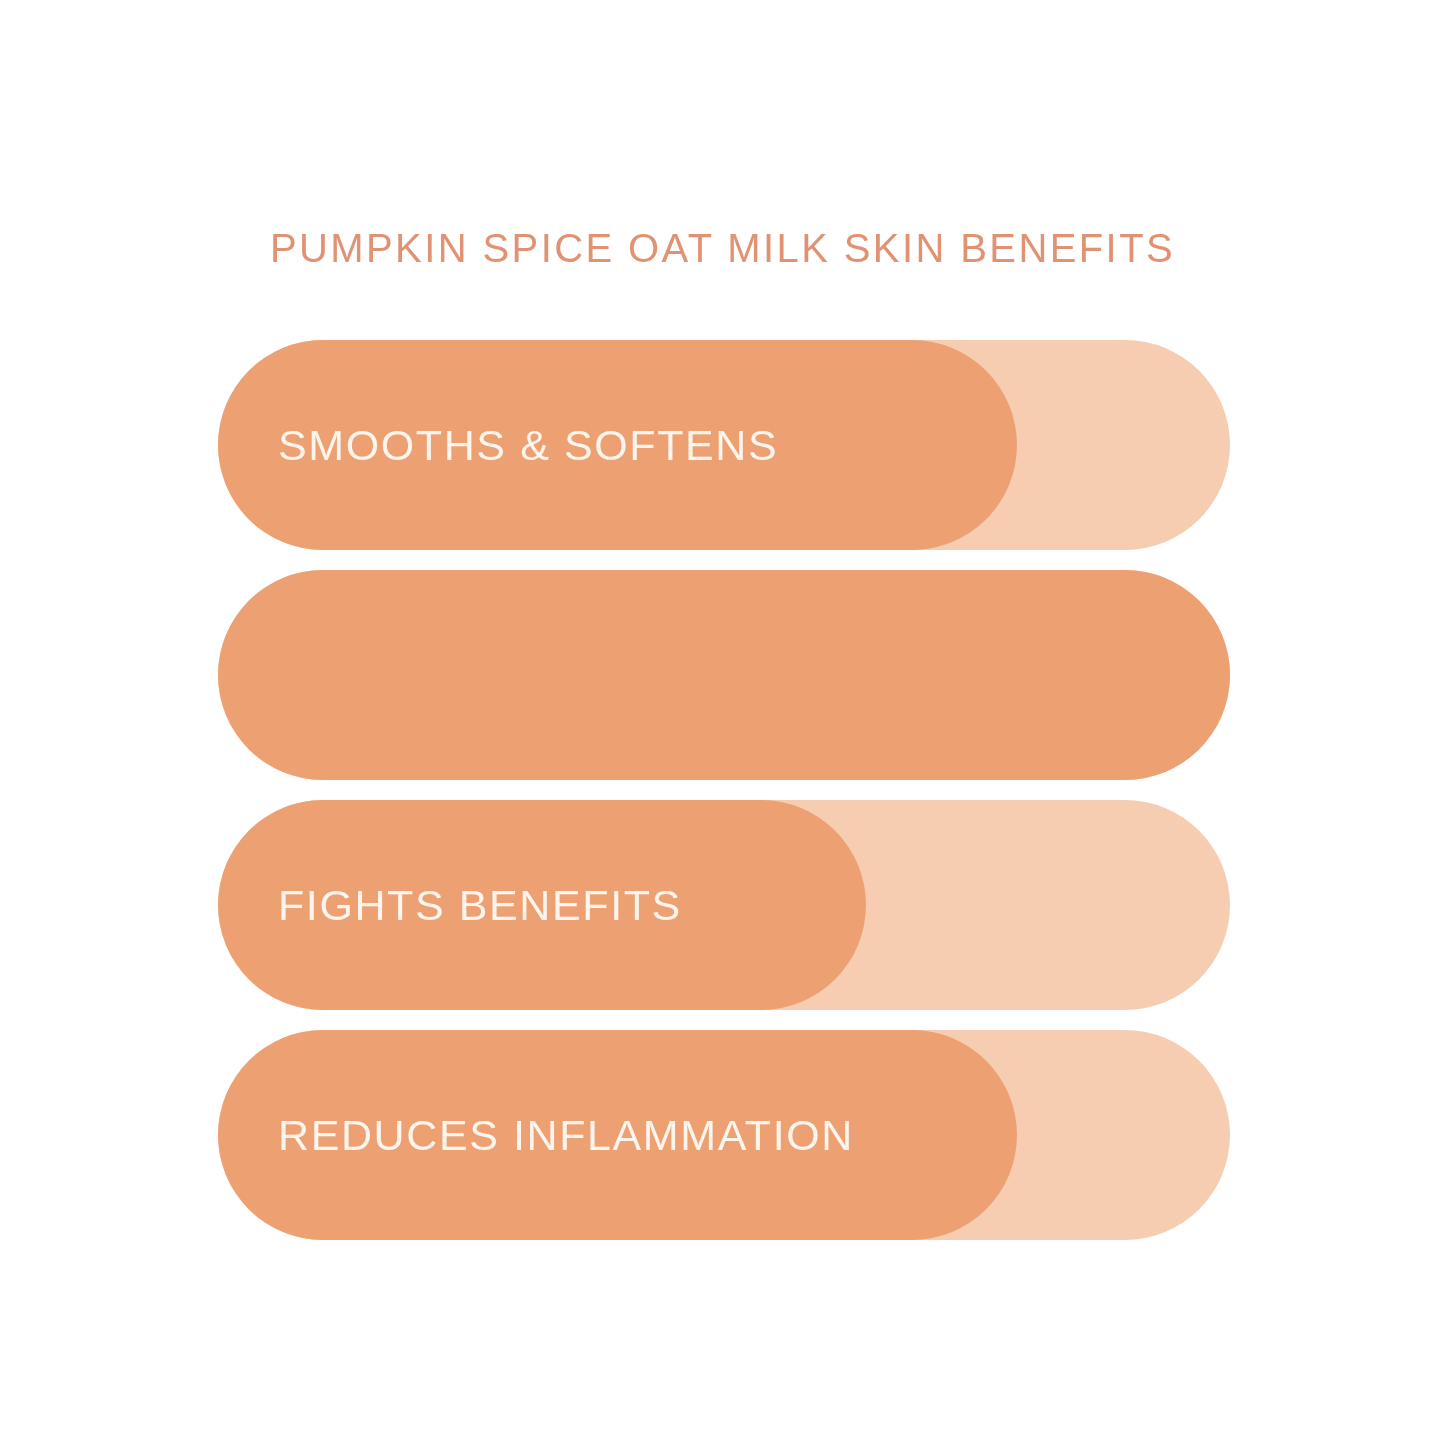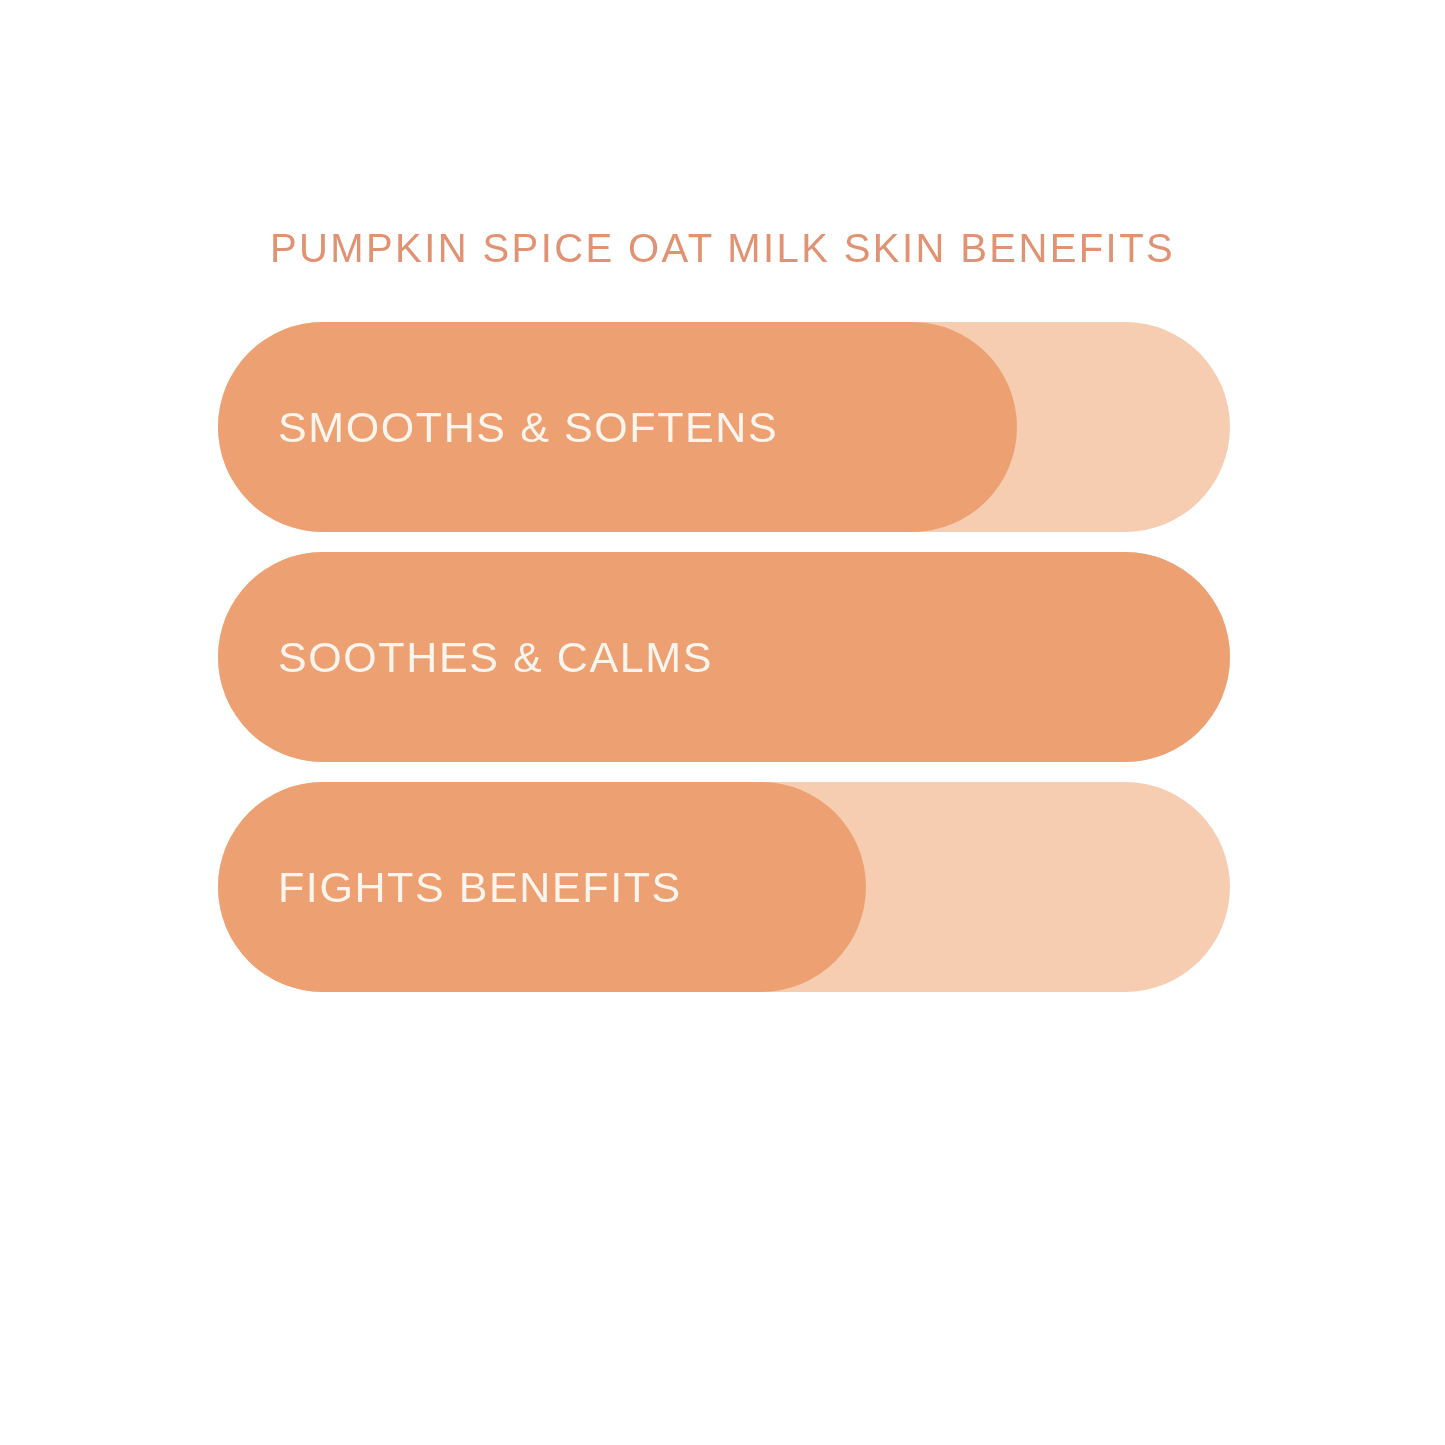--- a/index.html
+++ b/index.html
@@ -41,7 +41,7 @@
   .bars {
     position: absolute;
     left: 218px;
-    top: 322px;
+    top: 340px;
     width: 1012px;
   }
 

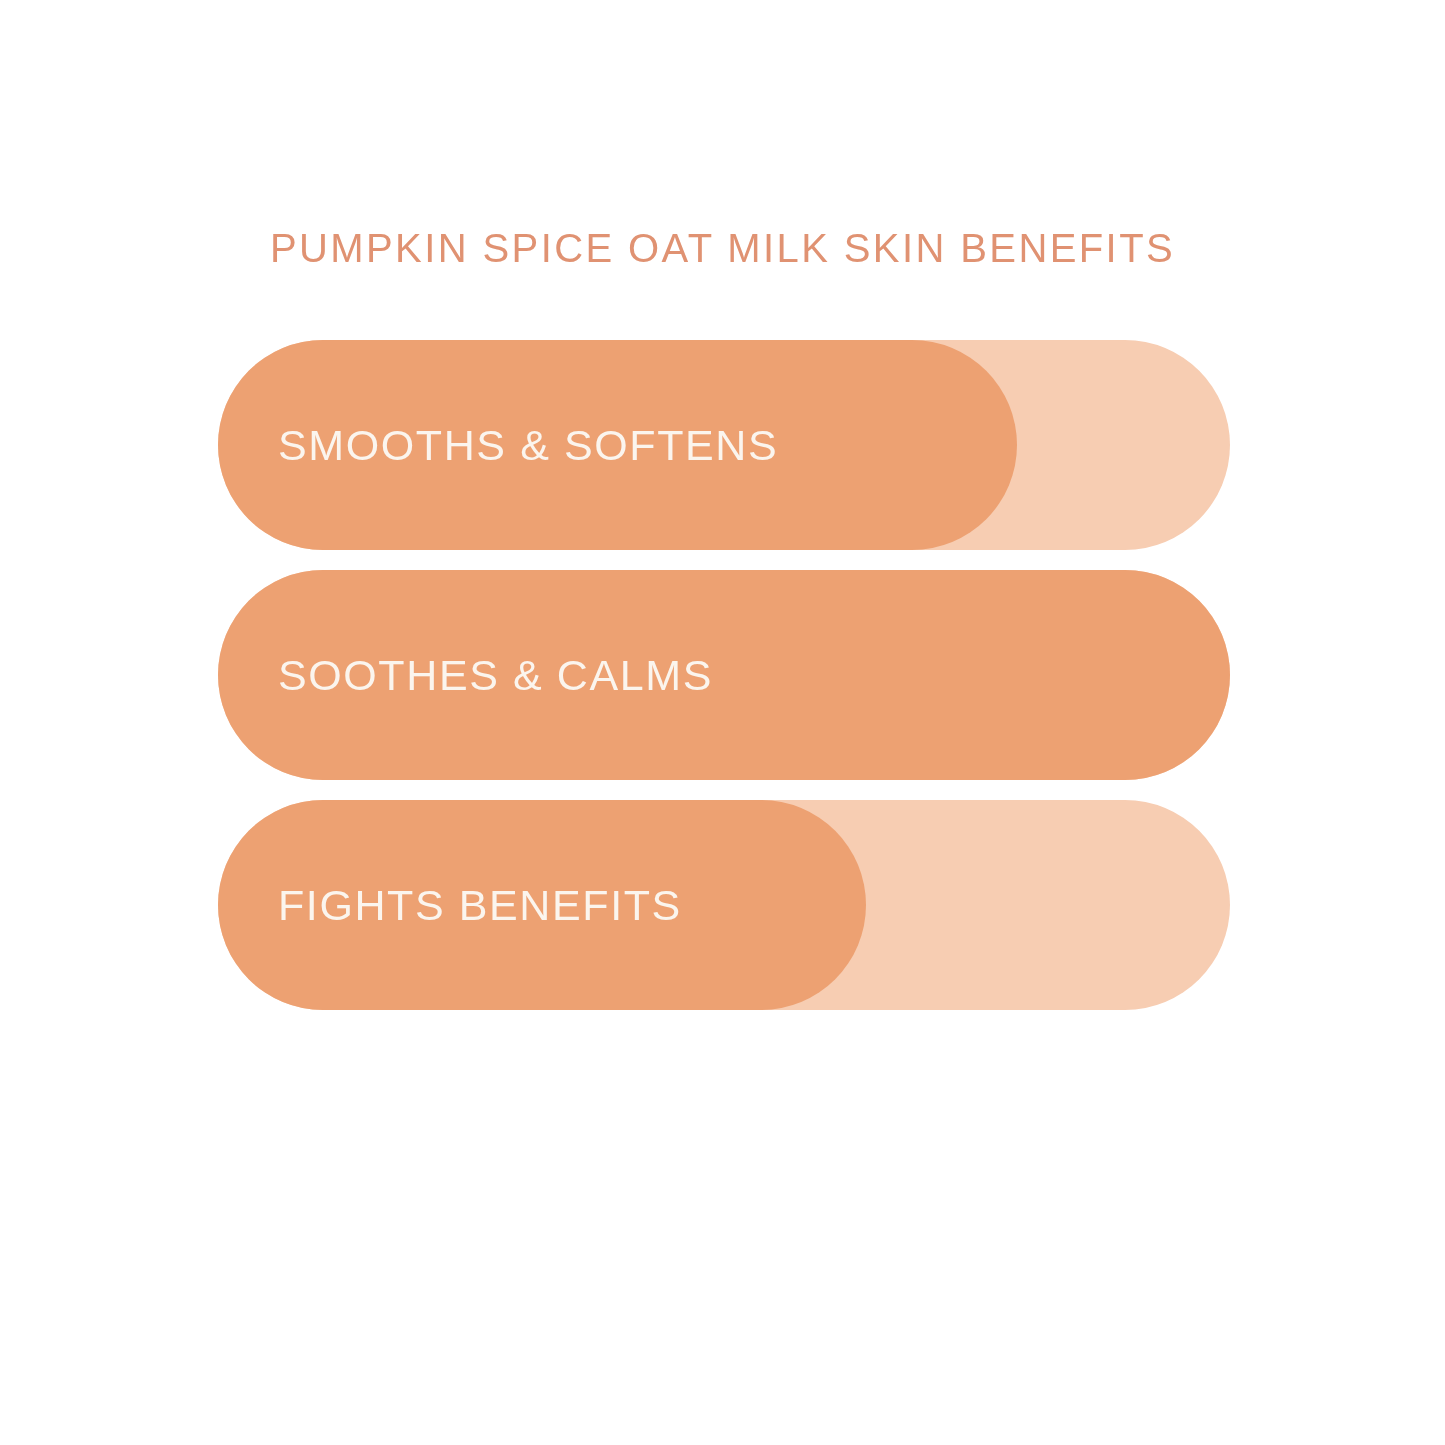--- a/index.html
+++ b/index.html
@@ -106,7 +106,6 @@
     <div class="bar-row">
       <div class="bar-track" style="background: rgb(247, 205, 178);"></div>
       <div class="bar-fill" style="width: 100%; background: rgb(237, 161, 114);"></div>
-      <div class="bar-label" style="color: rgb(251, 245, 238);">SOOTHES &amp; CALMS</div>
     </div>
 
     <div class="bar-row">

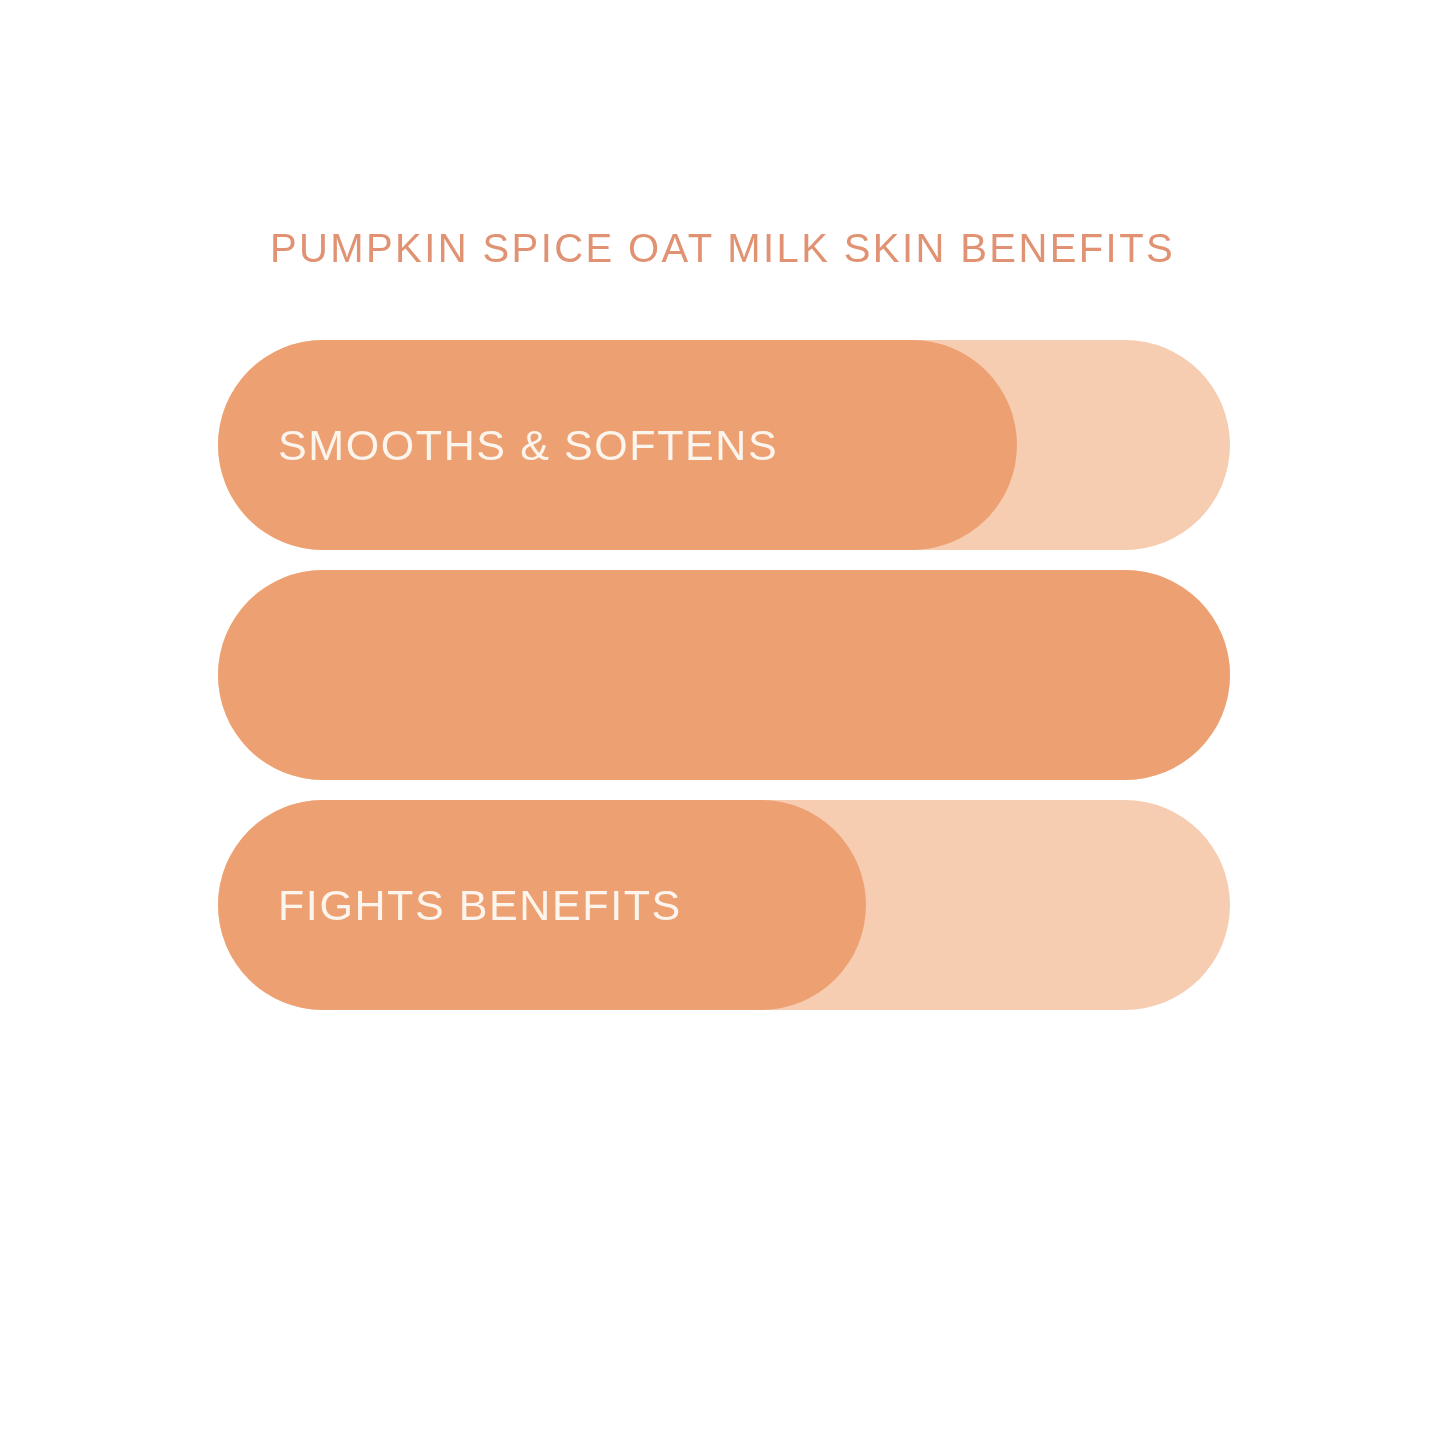--- a/index.html
+++ b/index.html
@@ -114,6 +114,11 @@
       <div class="bar-label" style="color: rgb(251, 245, 238);">FIGHTS BENEFITS</div>
     </div>
 
+    <div class="bar-row">
+      <div class="bar-track" style="background: rgb(247, 205, 178);"></div>
+      <div class="bar-fill" style="width: 79%; background: rgb(237, 161, 114);"></div>
+      <div class="bar-label" style="color: rgb(251, 245, 238);">REDUCES INFLAMMATION</div>
+    </div>
 
   </div>
 </div>

